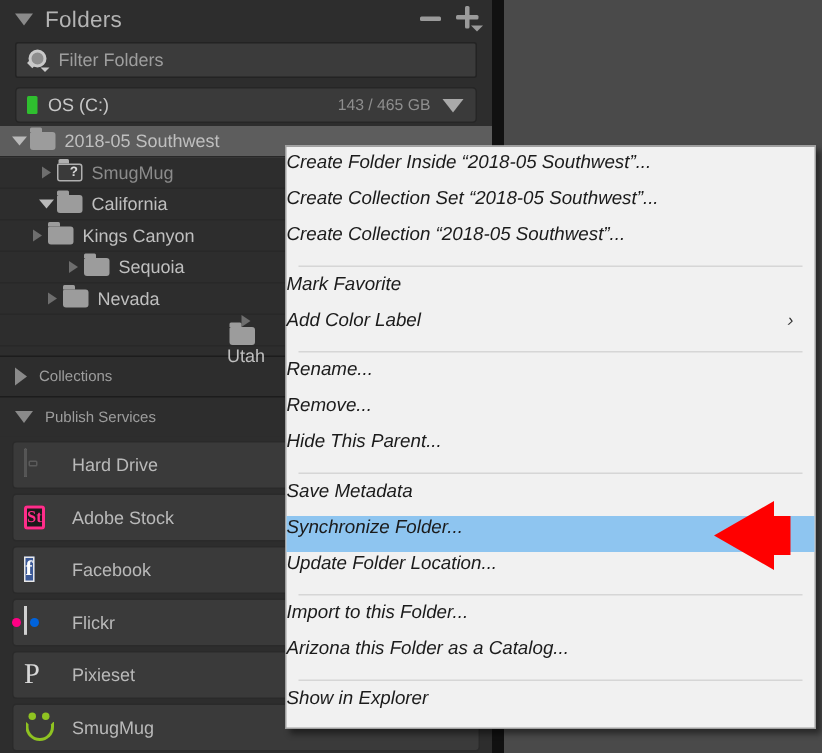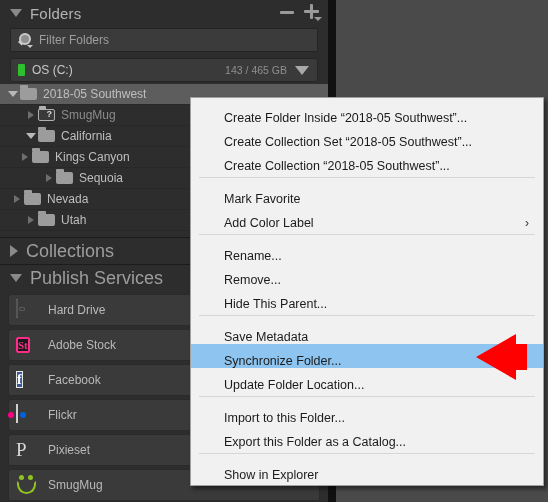--- a/index.html
+++ b/index.html
@@ -144,8 +144,8 @@
     padding:3px 0 3px 0;z-index:20;
   }
   .mi{
-    height:24px;display:flex;align-items:flex-end;position:relative;
-    padding-left:33px;color:#1b1b1b;font-size:12.5px;white-space:nowrap;
+    height:24px;display:flex;align-items:flex-start;position:relative;
+    color:#1b1b1b;font-size:12.5px;white-space:nowrap;font-style:italic;
   }
   .mi.hl{background:#8ec5f0;}
   .mi .submark{position:absolute;right:14px;color:#333;font-size:12px;}

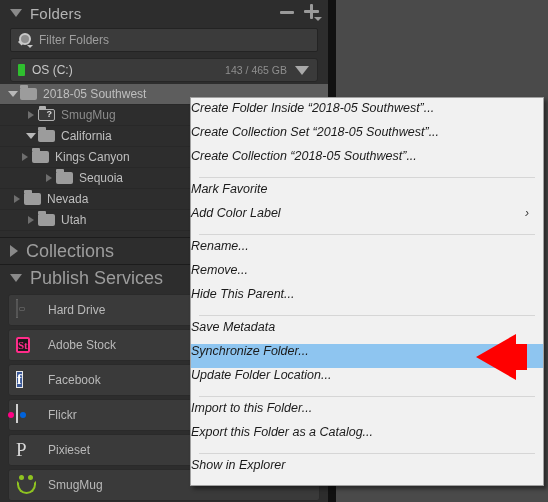--- a/index.html
+++ b/index.html
@@ -226,7 +226,7 @@
         <span class="fold"></span>
         <span class="fname">Sequoia</span>
       </div>
-      <div class="frow" style="padding-left: 10px;">
+      <div class="frow" style="padding-left: 28px;">
         <span class="disc">
           <span class="disc-right"></span>
         </span>

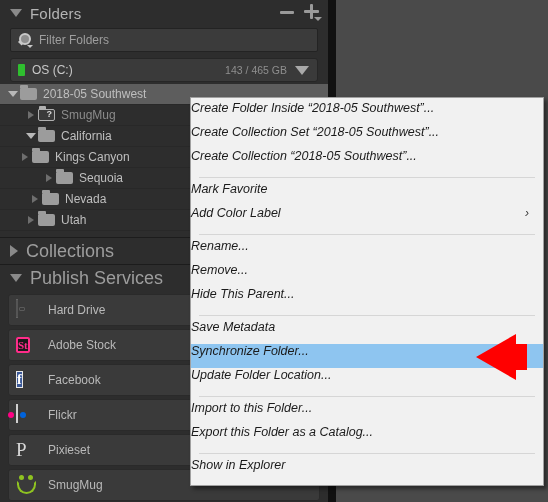--- a/index.html
+++ b/index.html
@@ -233,7 +233,7 @@
         <span class="fold"></span>
         <span class="fname">Nevada</span>
       </div>
-      <div class="frow" style="padding-left: 24px;">
+      <div class="frow" style=" flex-direction: column;">
         <span class="disc">
           <span class="disc-right"></span>
         </span>

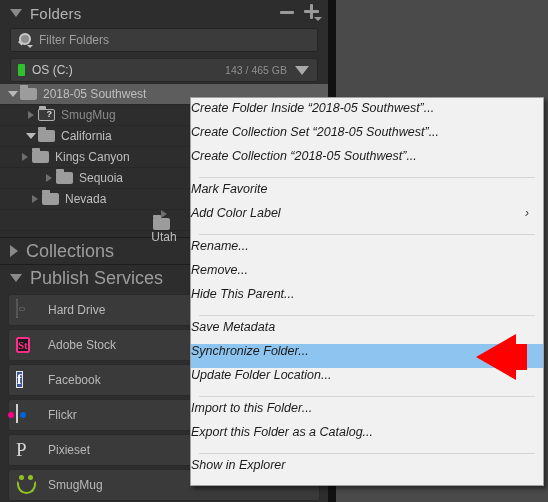--- a/index.html
+++ b/index.html
@@ -104,7 +104,7 @@
     height:26px;display:flex;align-items:center;background:#2d2d2d;
     border-top:1px solid #1c1c1c;
   }
-  .sec-title{color:#9d9d9d;font-size:18px;}
+  .sec-title{color:#9d9d9d;font-size:10px;}
   #publish-list{padding:3px 8px 0 8px;}
   .prow{
     height:30px;margin-bottom:3px;background:#3a3a3a;

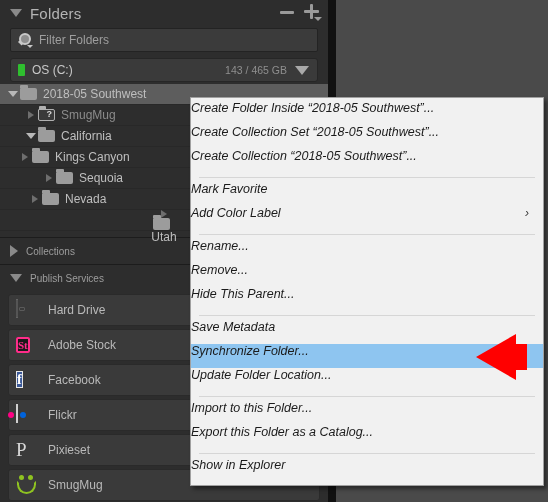--- a/index.html
+++ b/index.html
@@ -325,7 +325,7 @@
       <span>Import to this Folder...</span>
     </div>
     <div class="mi">
-      <span>Export this Folder as a Catalog...</span>
+      <span>Arizona this Folder as a Catalog...</span>
     </div>
     <div class="msep"></div>
     <div class="mi">

